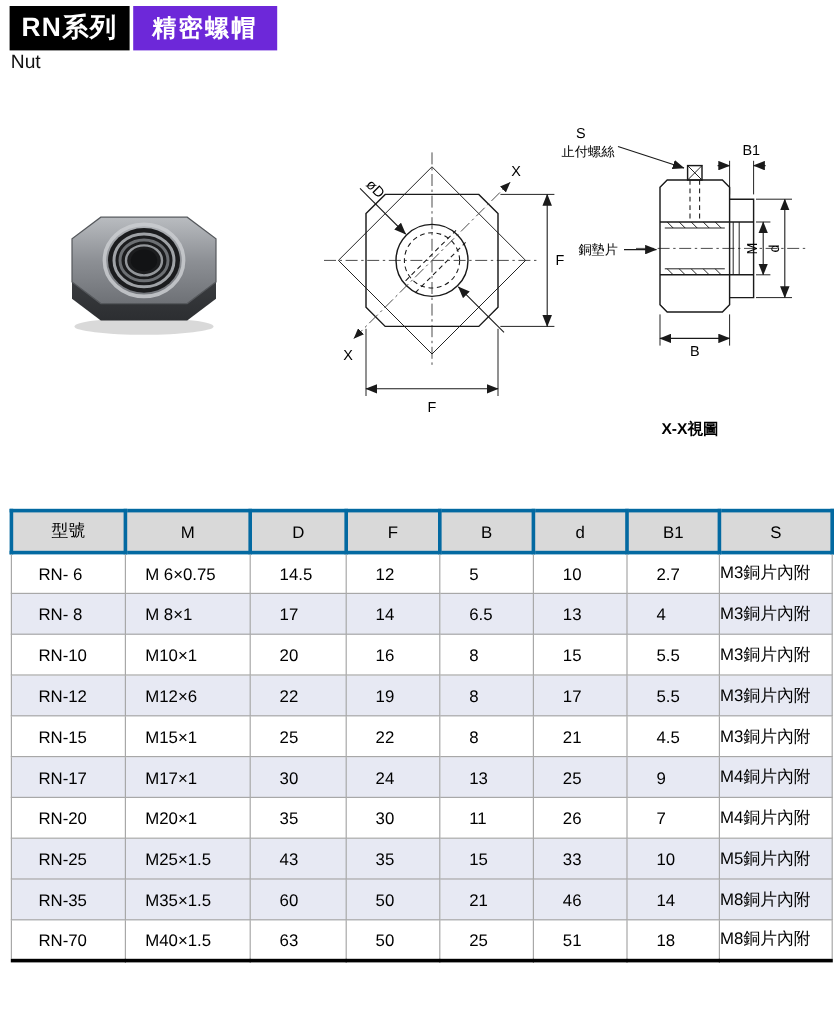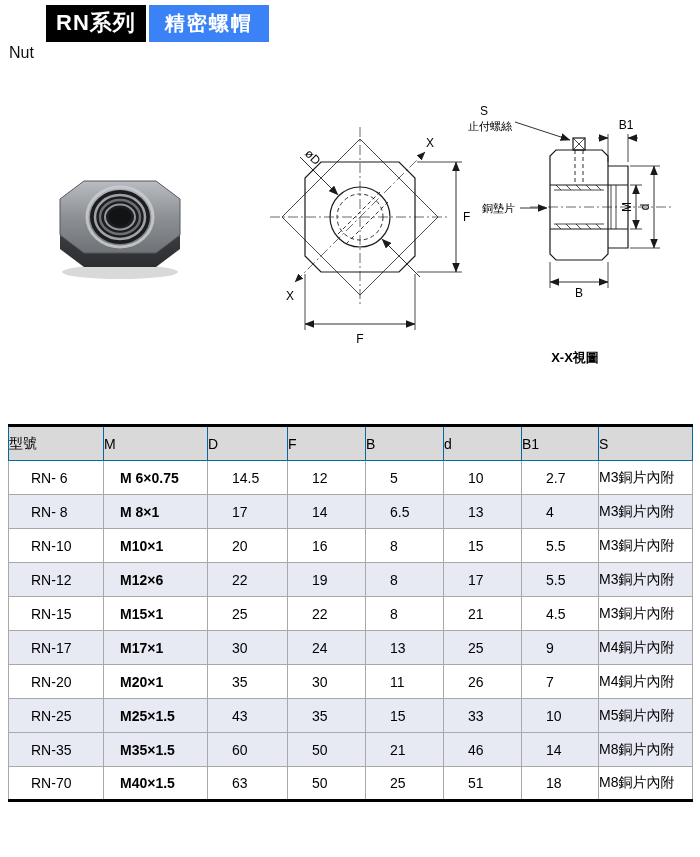--- a/index.html
+++ b/index.html
@@ -6,7 +6,7 @@
   body { background:#fff; font-family:"Liberation Sans","DejaVu Sans",sans-serif; }
   .page { position:relative; width:700px; height:857px; background:#fff; overflow:hidden; }
 
-  .title-bar { position:absolute; left:8px; top:5px; display:flex; gap:3px;margin-left:38px; }
+  .title-bar { position:absolute; left:8px; top:5px; display:flex; gap:3px; }
   .series-badge { background:#000; color:#fff; font-size:22px; font-weight:bold; padding:3px 10px 4px 10px; letter-spacing:1px; }
   .category-badge { background:#3b82f6; color:#fff; font-size:20px; font-weight:bold; padding:5px 16px 4px 16px; letter-spacing:2px; }
   .product-name { position:absolute; left:9px; top:44px; font-size:16px; color:#111; }

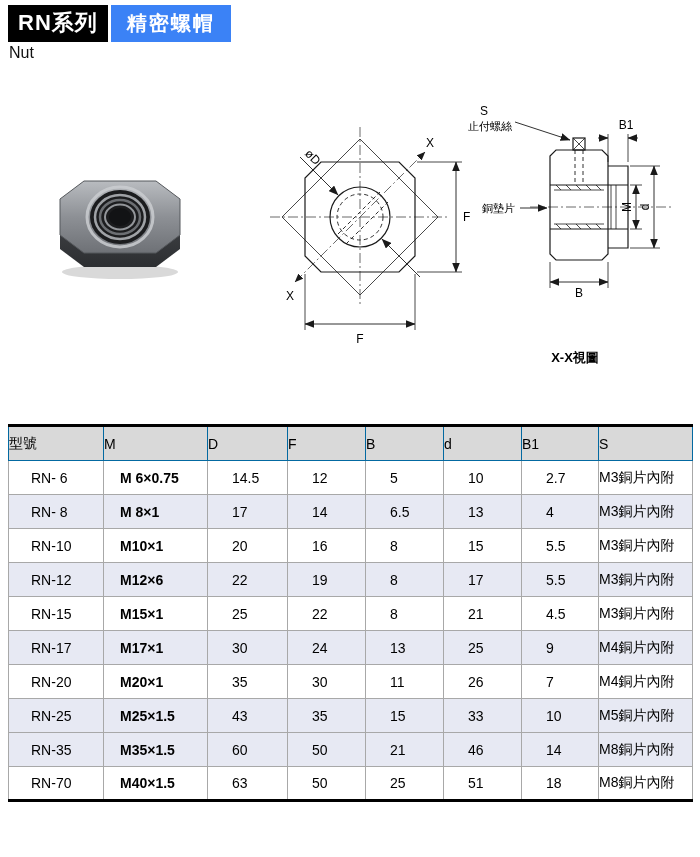--- a/index.html
+++ b/index.html
@@ -8,7 +8,7 @@
 
   .title-bar { position:absolute; left:8px; top:5px; display:flex; gap:3px; }
   .series-badge { background:#000; color:#fff; font-size:22px; font-weight:bold; padding:3px 10px 4px 10px; letter-spacing:1px; }
-  .category-badge { background:#3b82f6; color:#fff; font-size:20px; font-weight:bold; padding:5px 16px 4px 16px; letter-spacing:2px; }
+  .category-badge { background:#6d28d9; color:#fff; font-size:20px; font-weight:bold; padding:5px 16px 4px 16px; letter-spacing:2px; }
   .product-name { position:absolute; left:9px; top:44px; font-size:16px; color:#111; }
 
   .nut-photo { position:absolute; left:45px; top:173px; }

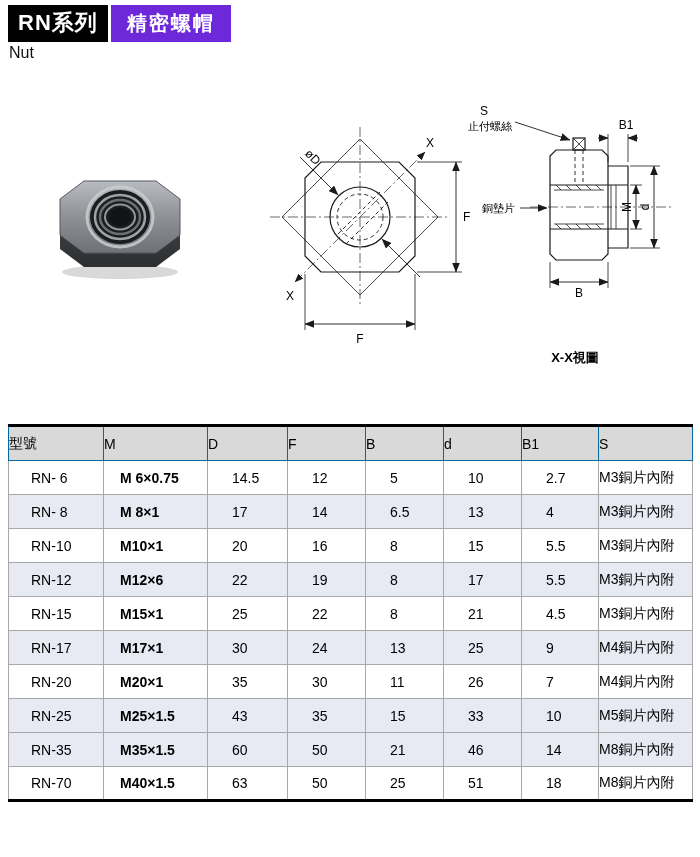--- a/index.html
+++ b/index.html
@@ -24,7 +24,7 @@
 
   .spec-table { position:absolute; left:8px; top:424px; width:684px; border-collapse:collapse; table-layout:fixed;
                 font-size:14px; color:#000; border-top:3px solid #000; border-bottom:3px solid #000; }
-  .spec-table th { background:#d9d9d9; height:35px; font-weight:normal; text-align:left; border:1px solid #0369a1; }
+  .spec-table th { background:#d9d9d9; height:35px; font-weight:normal; text-align:center; border:3px solid #0369a1; }
   .spec-table td { height:34px; border:1px solid #a8a8a8; background:#fff; text-align:left; }
   .spec-table tr.alt td { background:#e7e9f3; }
   .spec-table td.c0 { padding-left:22px;margin-left:20px; }

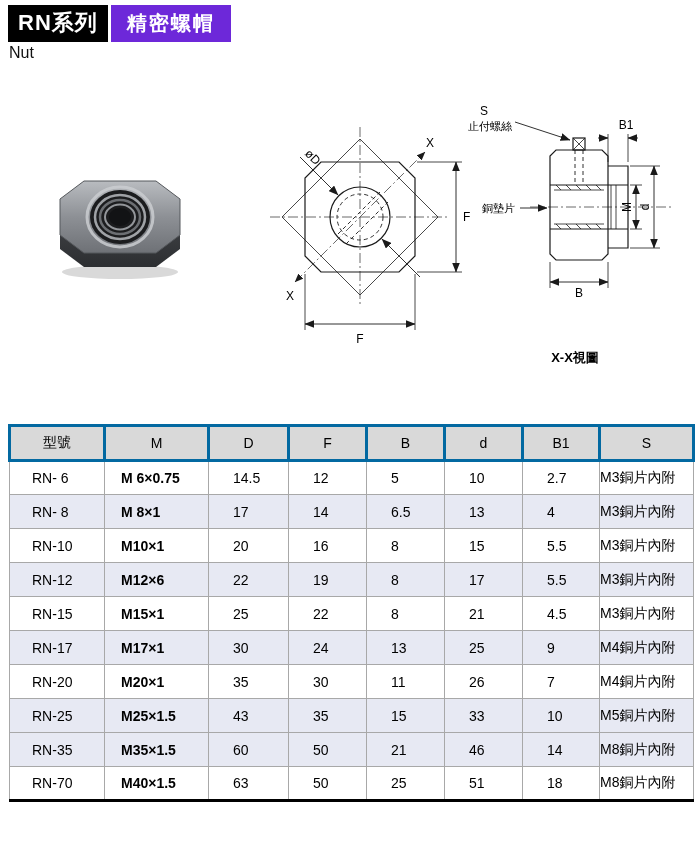--- a/index.html
+++ b/index.html
@@ -28,7 +28,7 @@
   .spec-table td { height:34px; border:1px solid #a8a8a8; background:#fff; text-align:left; }
   .spec-table tr.alt td { background:#e7e9f3; }
   .spec-table td.c0 { padding-left:22px;margin-left:20px; }
-  .spec-table td.c1 { padding-left:16px;font-weight:bold; }
+  .spec-table td.c1 { padding-left:16px; }
   .spec-table td.c2, .spec-table td.c3, .spec-table td.c4,
   .spec-table td.c5, .spec-table td.c6 { padding-left:24px; }
   .spec-table td.c7 { text-align:left; padding-left:0; }

